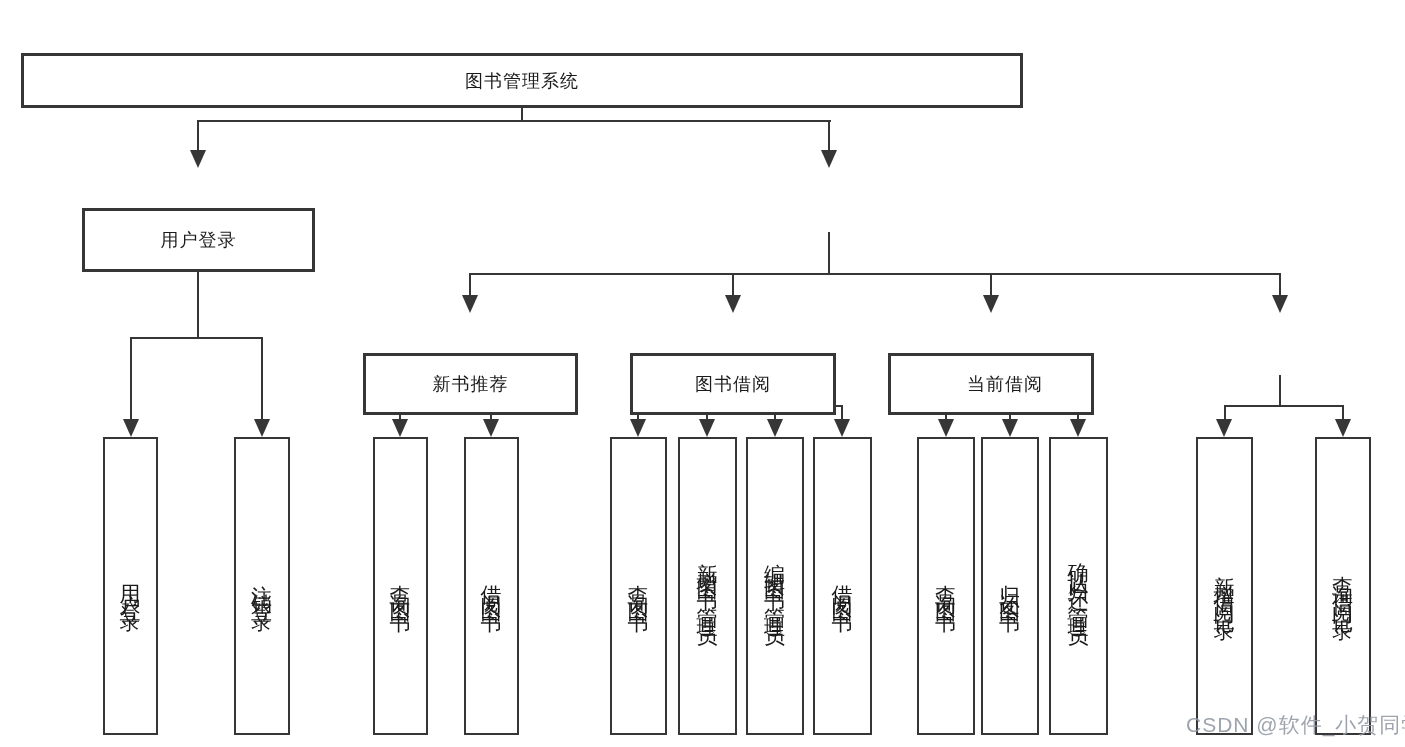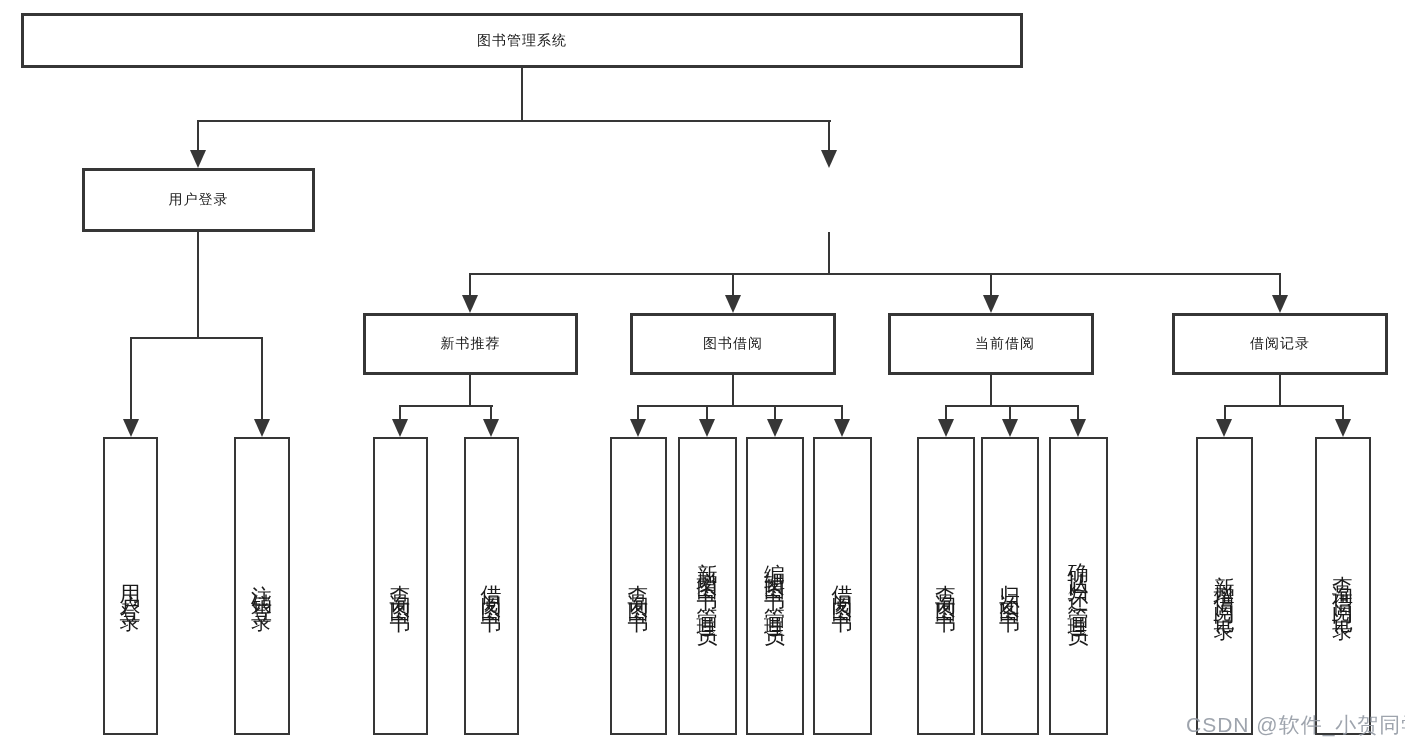--- a/index.html
+++ b/index.html
@@ -22,9 +22,10 @@
     color: #1a1a1a;
   }
   .box.h {
-    font-size: 14px;
+    font-size: 18px;
     letter-spacing: 1px;
     white-space: nowrap;
+    margin-top: 40px;
   }
   .box.v {
     border-width: 2px;

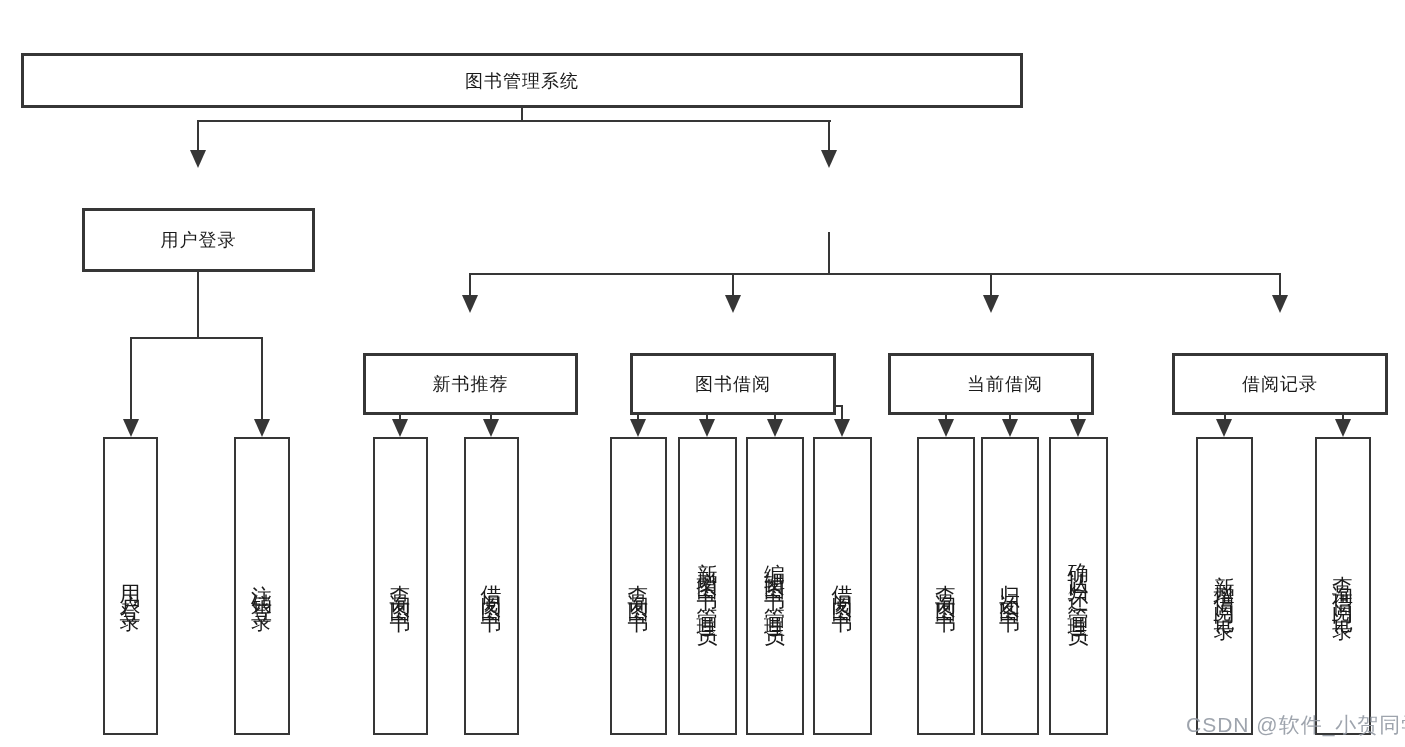--- a/index.html
+++ b/index.html
@@ -128,7 +128,6 @@
   <div class="box h" style="left:630px;top:313px;width:206px;height:62px;">图书借阅</div>
   <div class="box h" style="left:363px;top:313px;width:215px;height:62px;">新书推荐</div>
   <div class="box h" style="left:888px;top:313px;width:206px;height:62px;padding-left:28px;">当前借阅</div>
-  <div class="box h" style="left:1172px;top:313px;width:216px;height:62px;">借阅记录</div>
 
   <div class="box v" style="left:103px;top:437px;width:55px;height:298px;">用户登录</div>
   <div class="box v" style="left:234px;top:437px;width:56px;height:298px;">注销登录</div>

